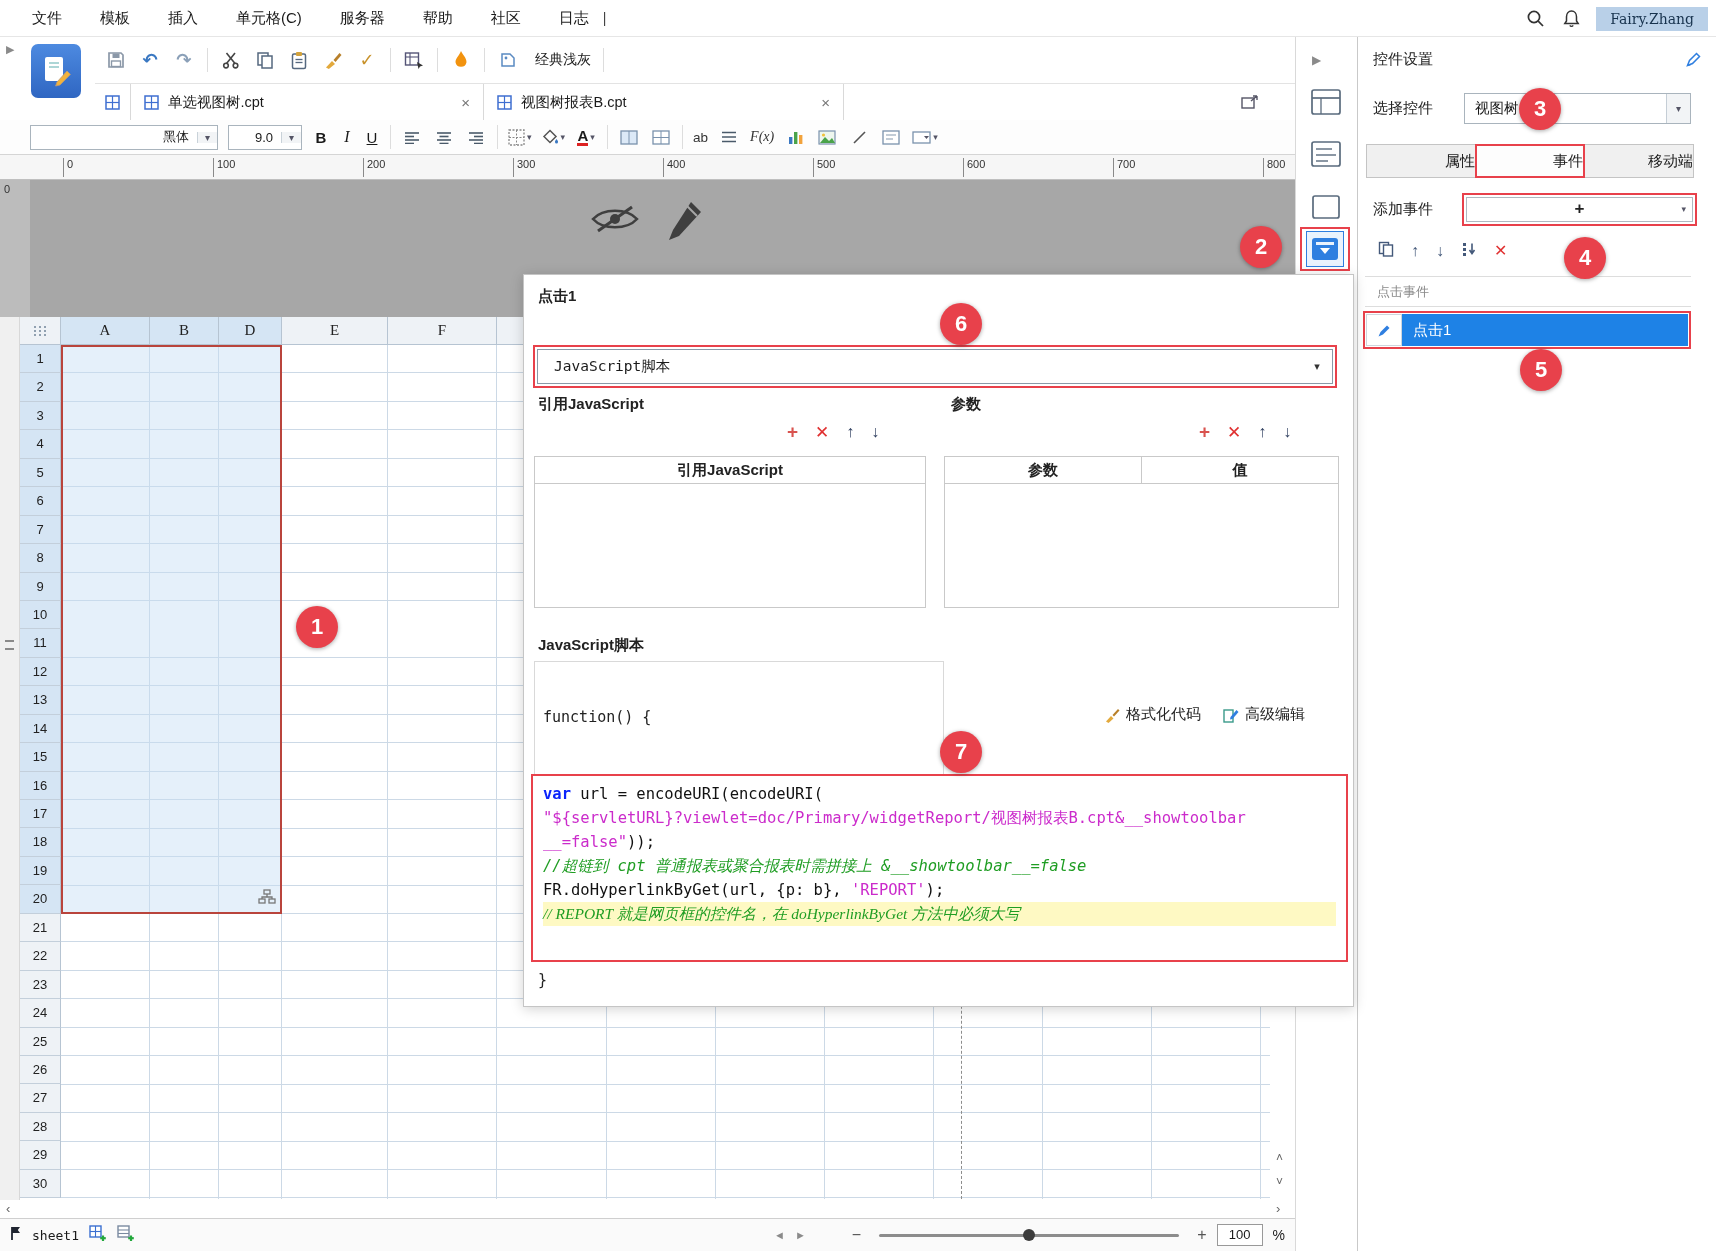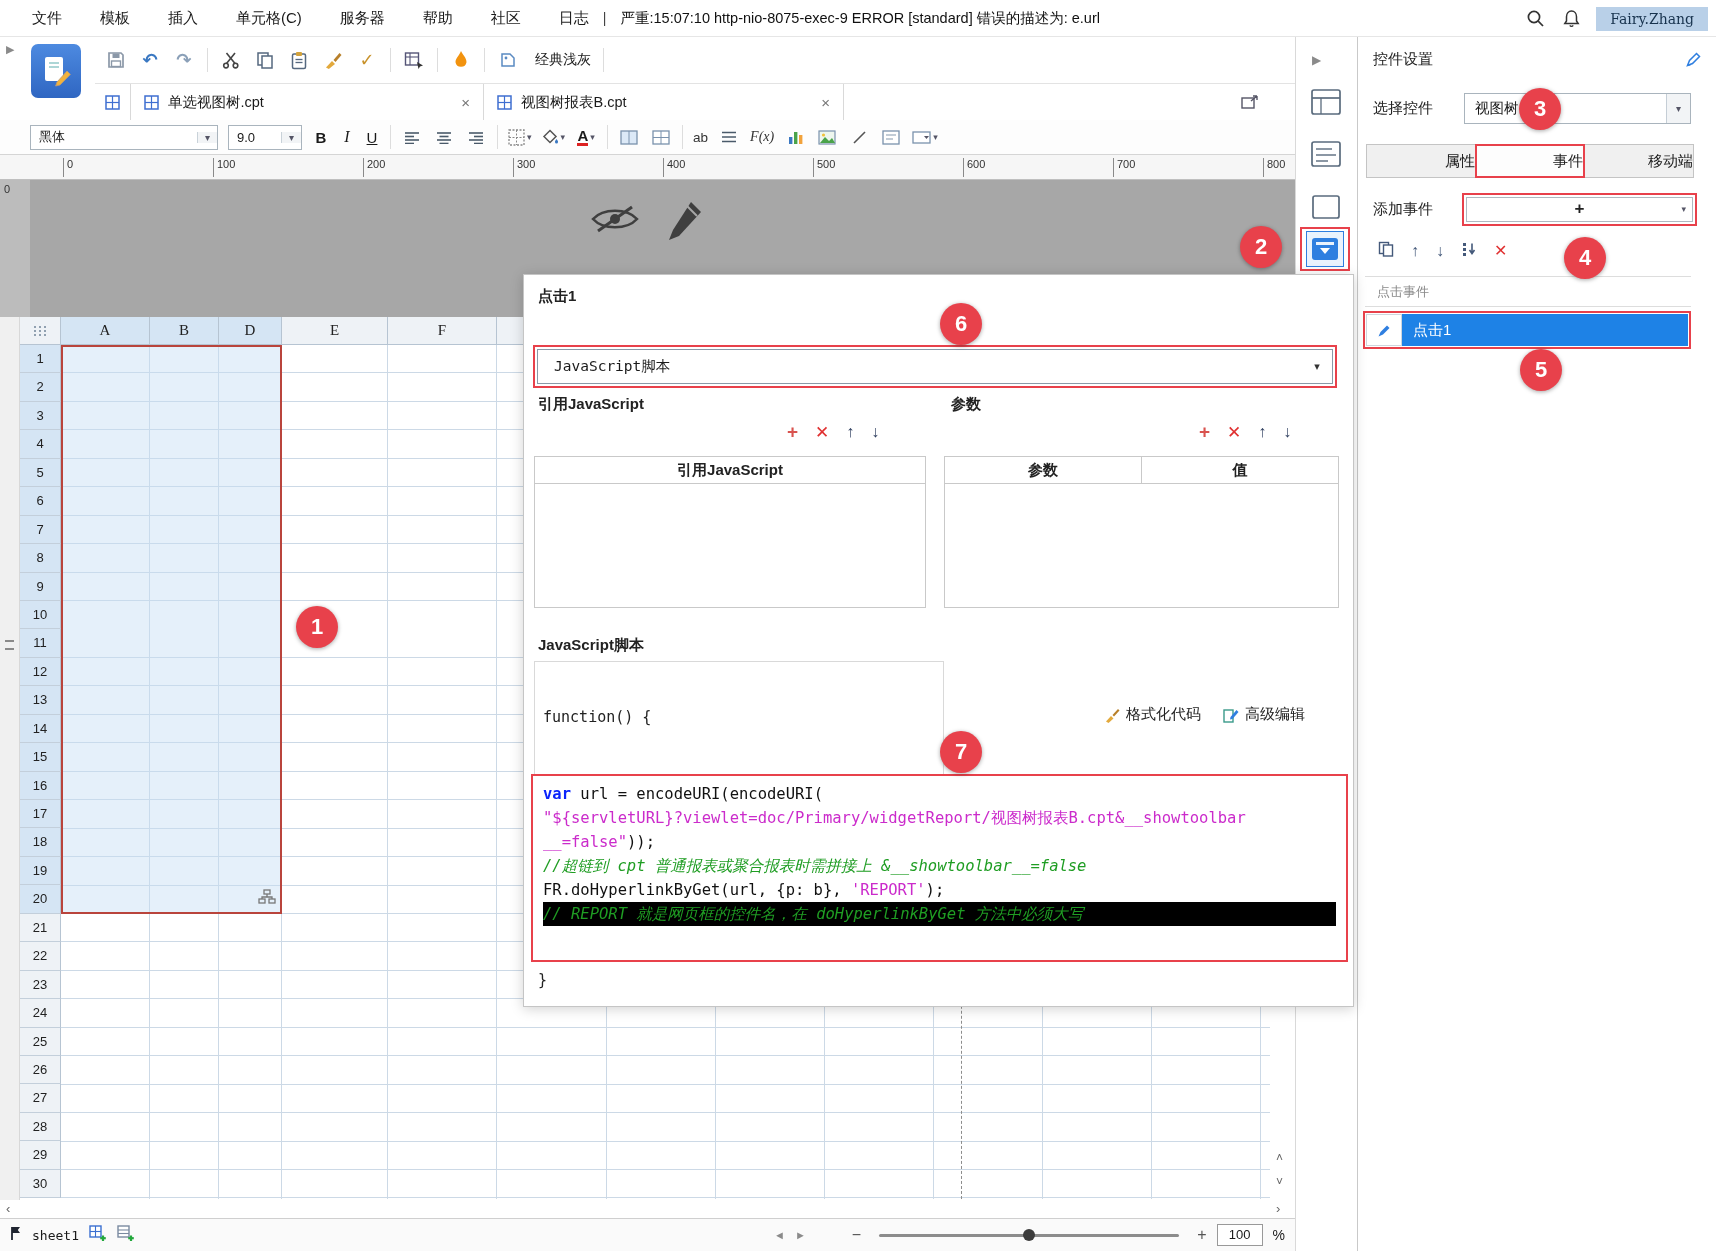--- a/index.html
+++ b/index.html
@@ -193,7 +193,6 @@
         <span class="menu-item">日志</span>
       </nav>
     <span class="menu-divider">|</span>
-    <span class="log-text">严重:15:07:10 http-nio-8075-exec-9 ERROR [standard] 错误的描述为: e.url</span>
     <div class="menubar-right">
       <span class="ibtn">
         <svg width="19" height="19" viewBox="0 0 19 19">

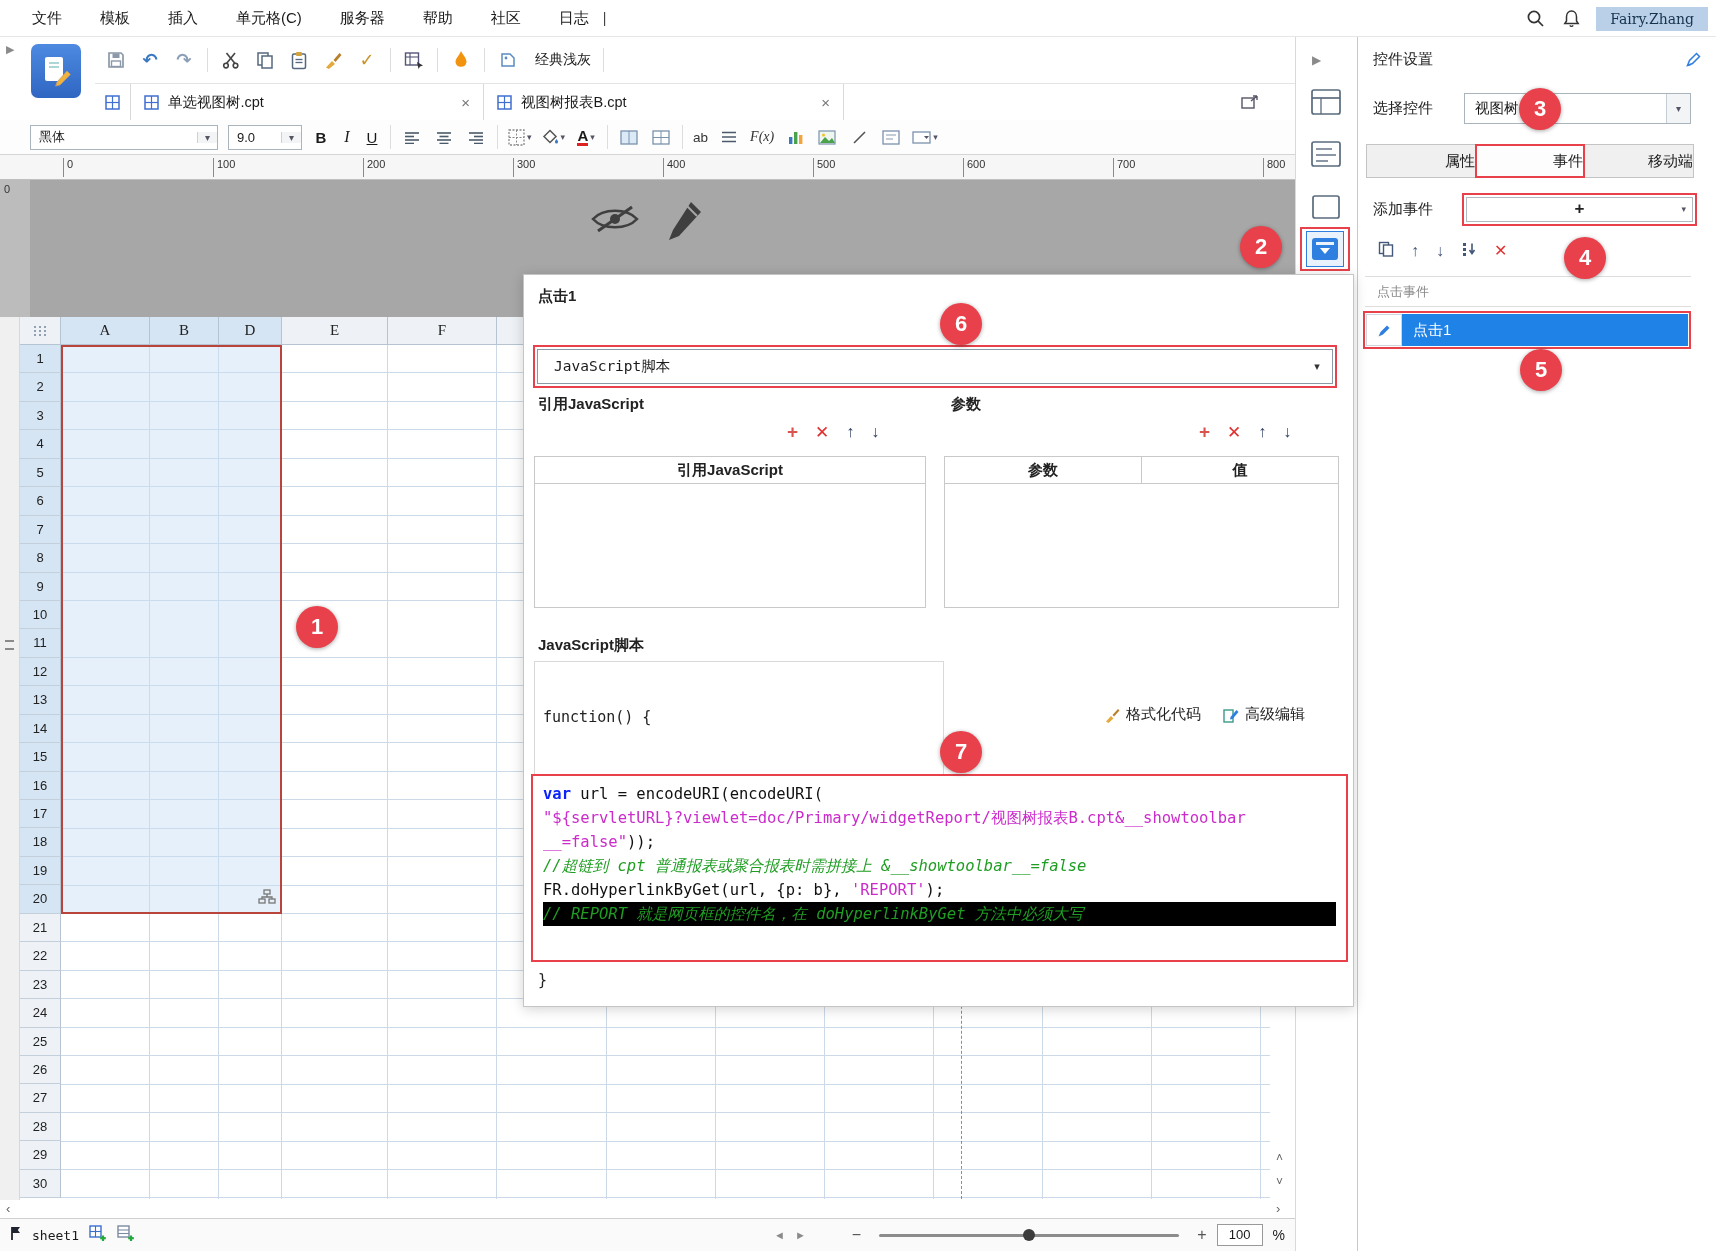--- a/index.html
+++ b/index.html
@@ -43,7 +43,7 @@
   .formatbar { position:absolute; left:0; top:120px; width:1295px; height:35px; background:#fdfdfd;
                border-bottom:1px solid #d5d5d5; display:flex; align-items:center; gap:10px; padding-left:30px; }
   .ctl-select { display:flex; align-items:center; height:25px; border:1px solid #a9b4bd; background:#fff; font-size:13px; }
-  .ctl-select .val { padding:0 8px; flex:1; white-space:nowrap; }
+  .ctl-select .val { padding:0 8px; flex:1; white-space:nowrap;text-align:right; }
   .ctl-select .arr { width:20px; text-align:center; border-left:1px solid #c9d2d9; color:#556; background:#f2f4f6; font-size:10px; }
   .fsel { width:188px; } .ssel { width:74px; }
   .fmt-b { font-weight:bold; font-size:15px; width:18px; text-align:center; }

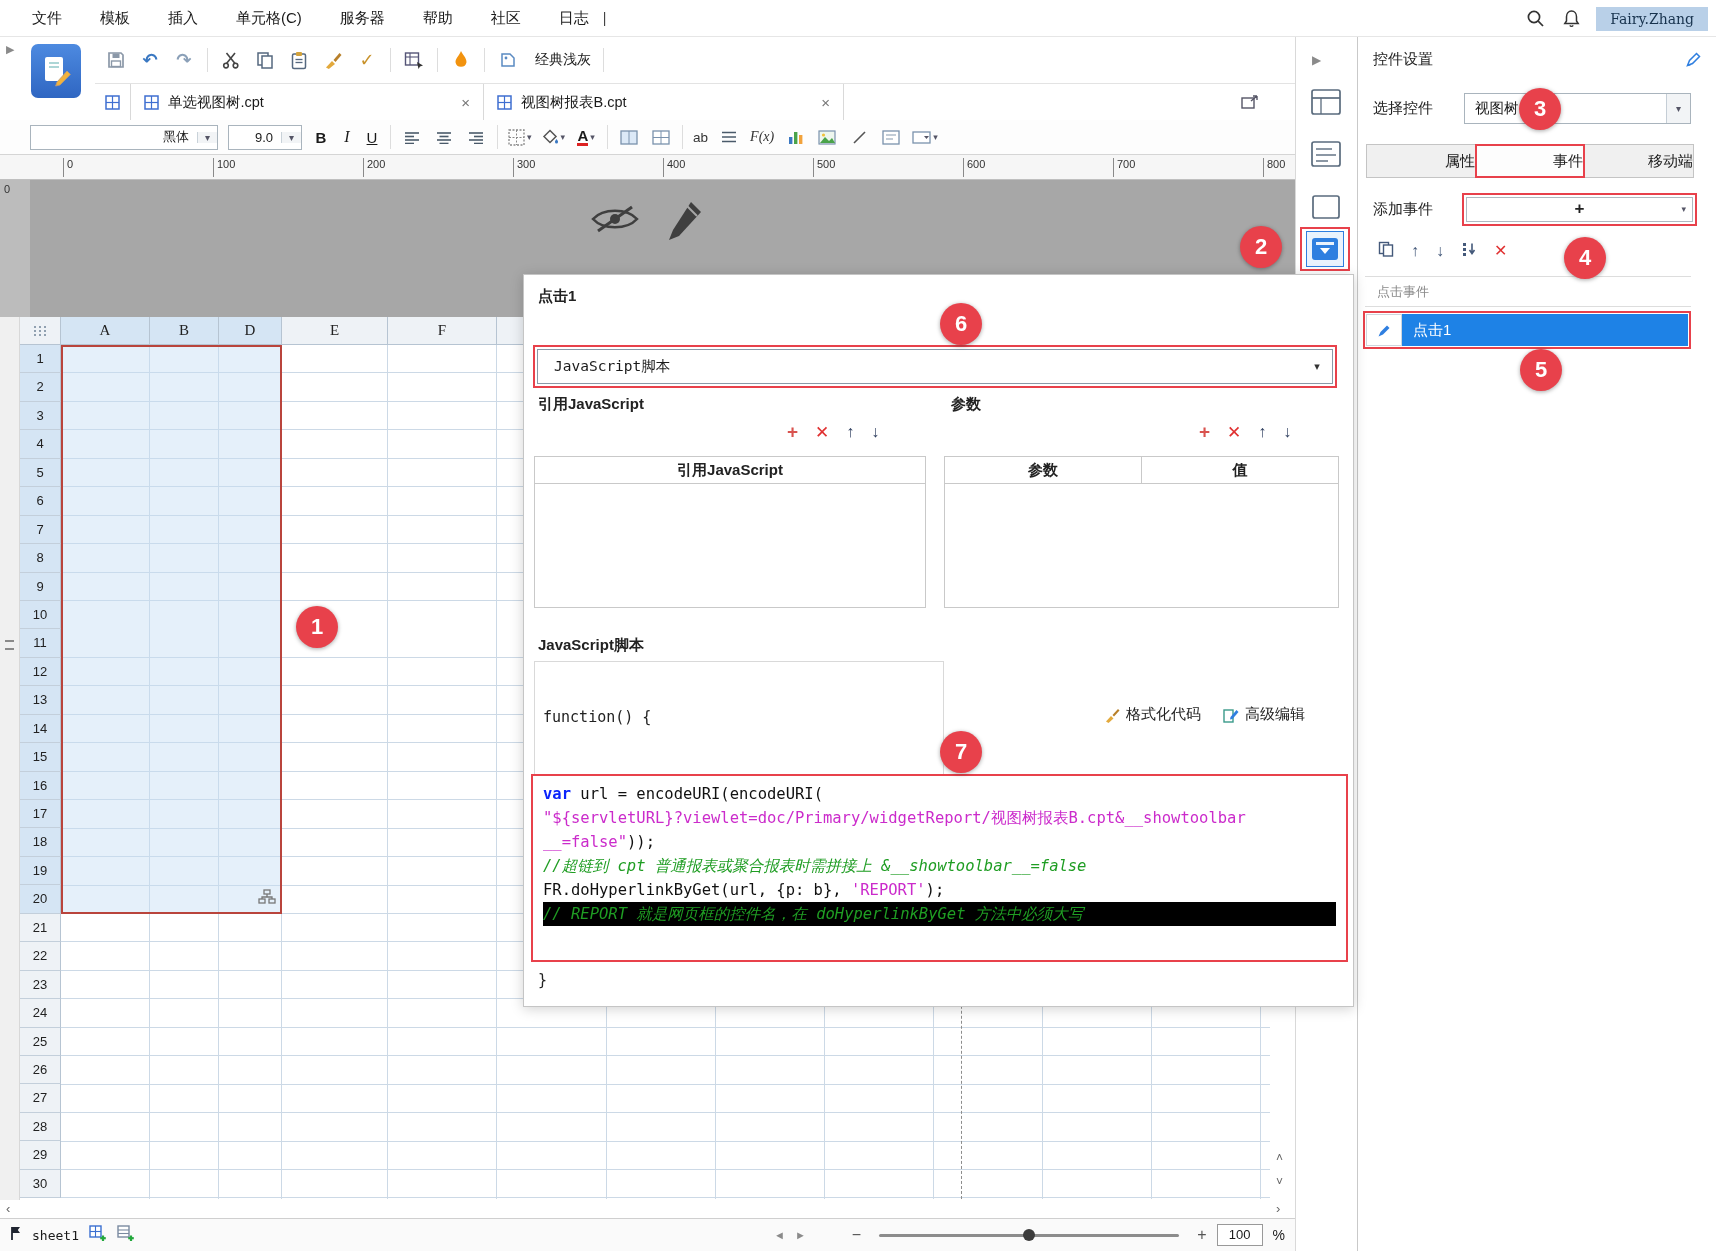--- a/index.html
+++ b/index.html
@@ -161,7 +161,7 @@
   .code-ann { position:absolute; left:7px; top:499px; width:817px; height:188px; border:2px solid var(--red); background:#fff; overflow:hidden; }
   #code-lines { padding:6px 10px; font-size:15.5px; line-height:24px; }
   .code-line { white-space:pre; }
-  .code-line.hl { background:#000000; }
+  .code-line.hl { background:#fef9c3;font-family:Liberation Serif, serif; }
   .tk-kw { color:#0b24fb; font-weight:bold; }
   .tk-pl { color:#111; }
   .tk-str { color:#cb2bcb; }

